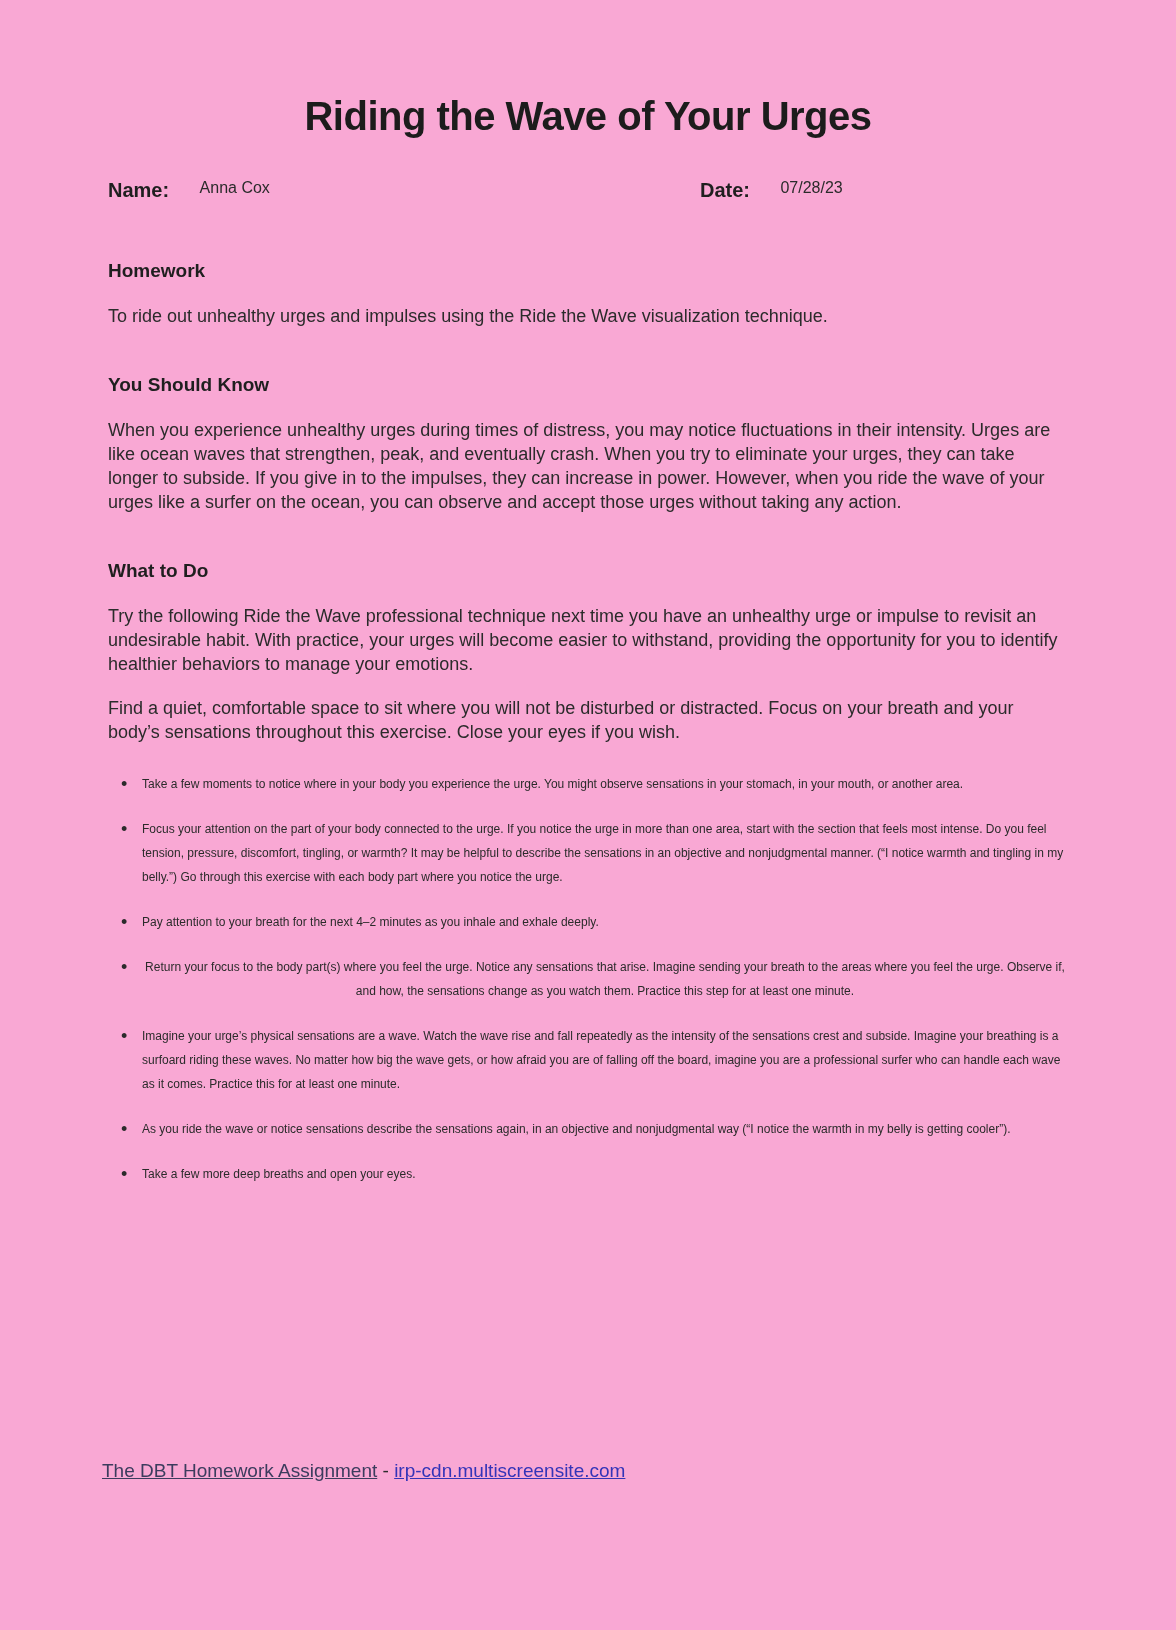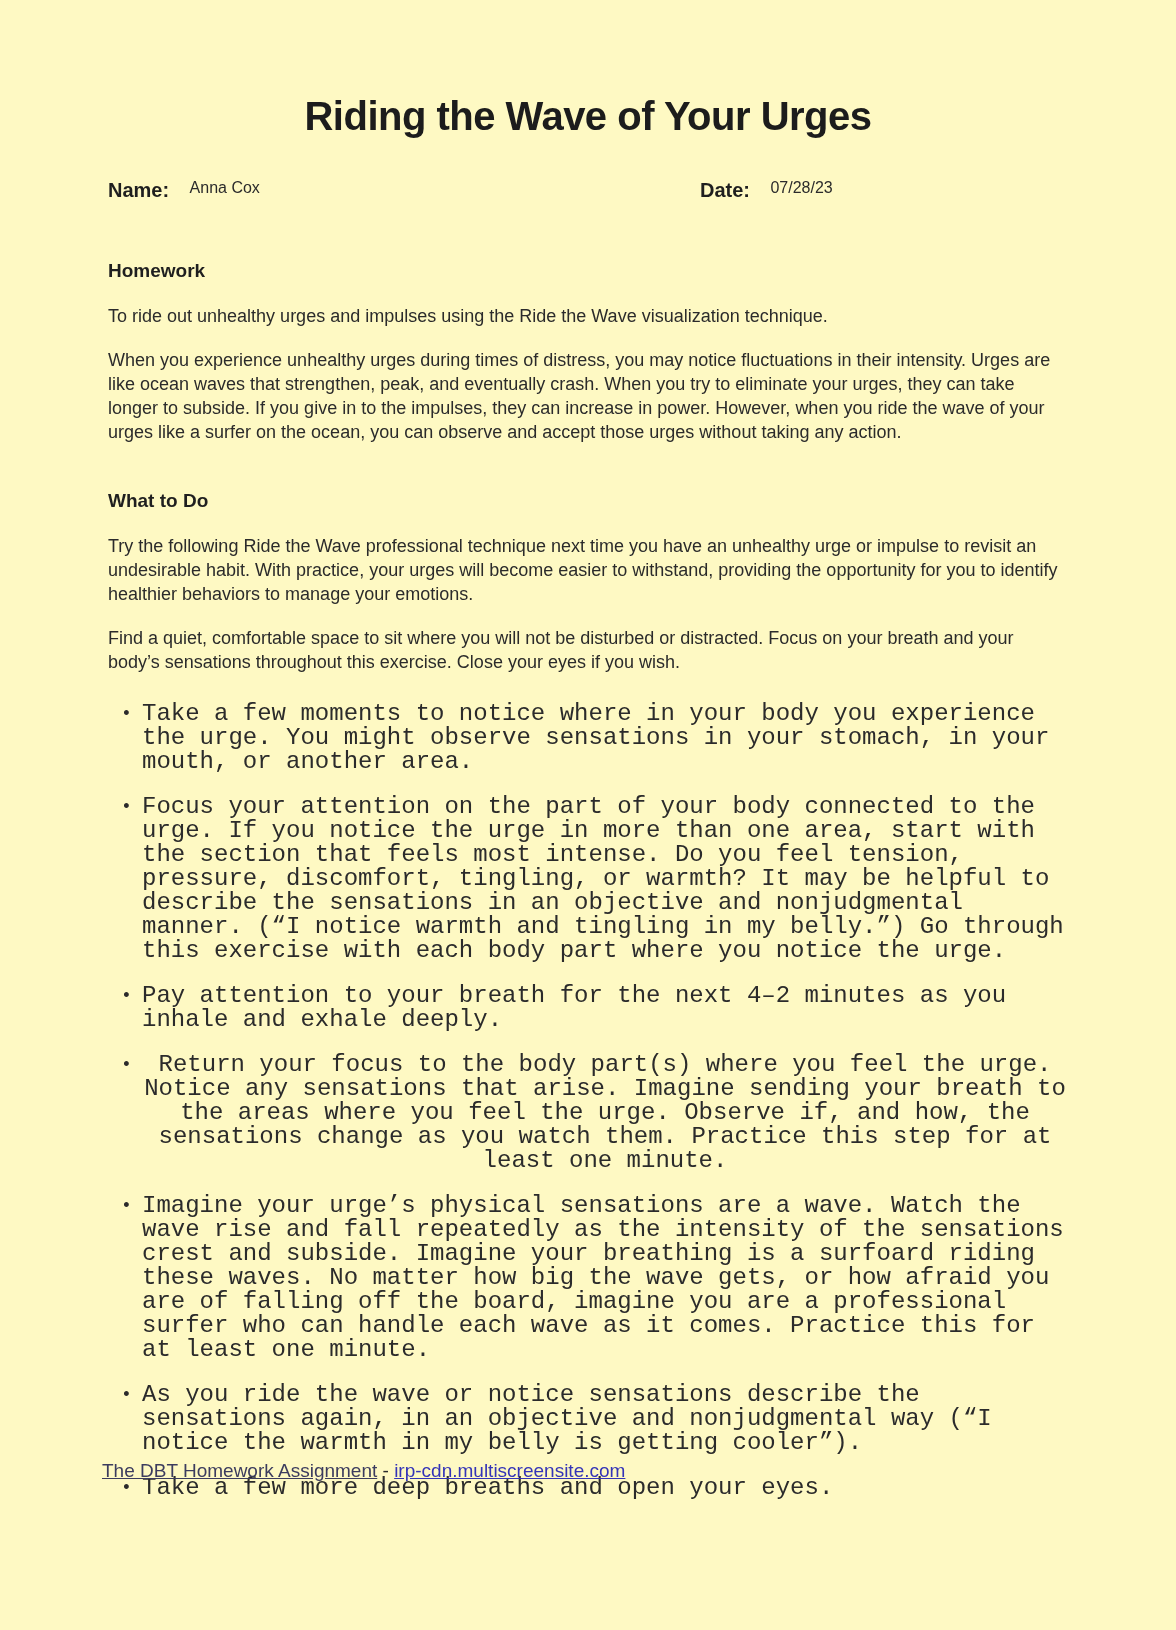--- a/index.html
+++ b/index.html
@@ -9,7 +9,7 @@
     width: 1176px;
     height: 1630px;
     margin: 0 auto;
-    background: #fef9c3;
+    background: #f9a8d4;
     font-family: "Liberation Sans", sans-serif;
     color: #2b2b2b;
     overflow: hidden;

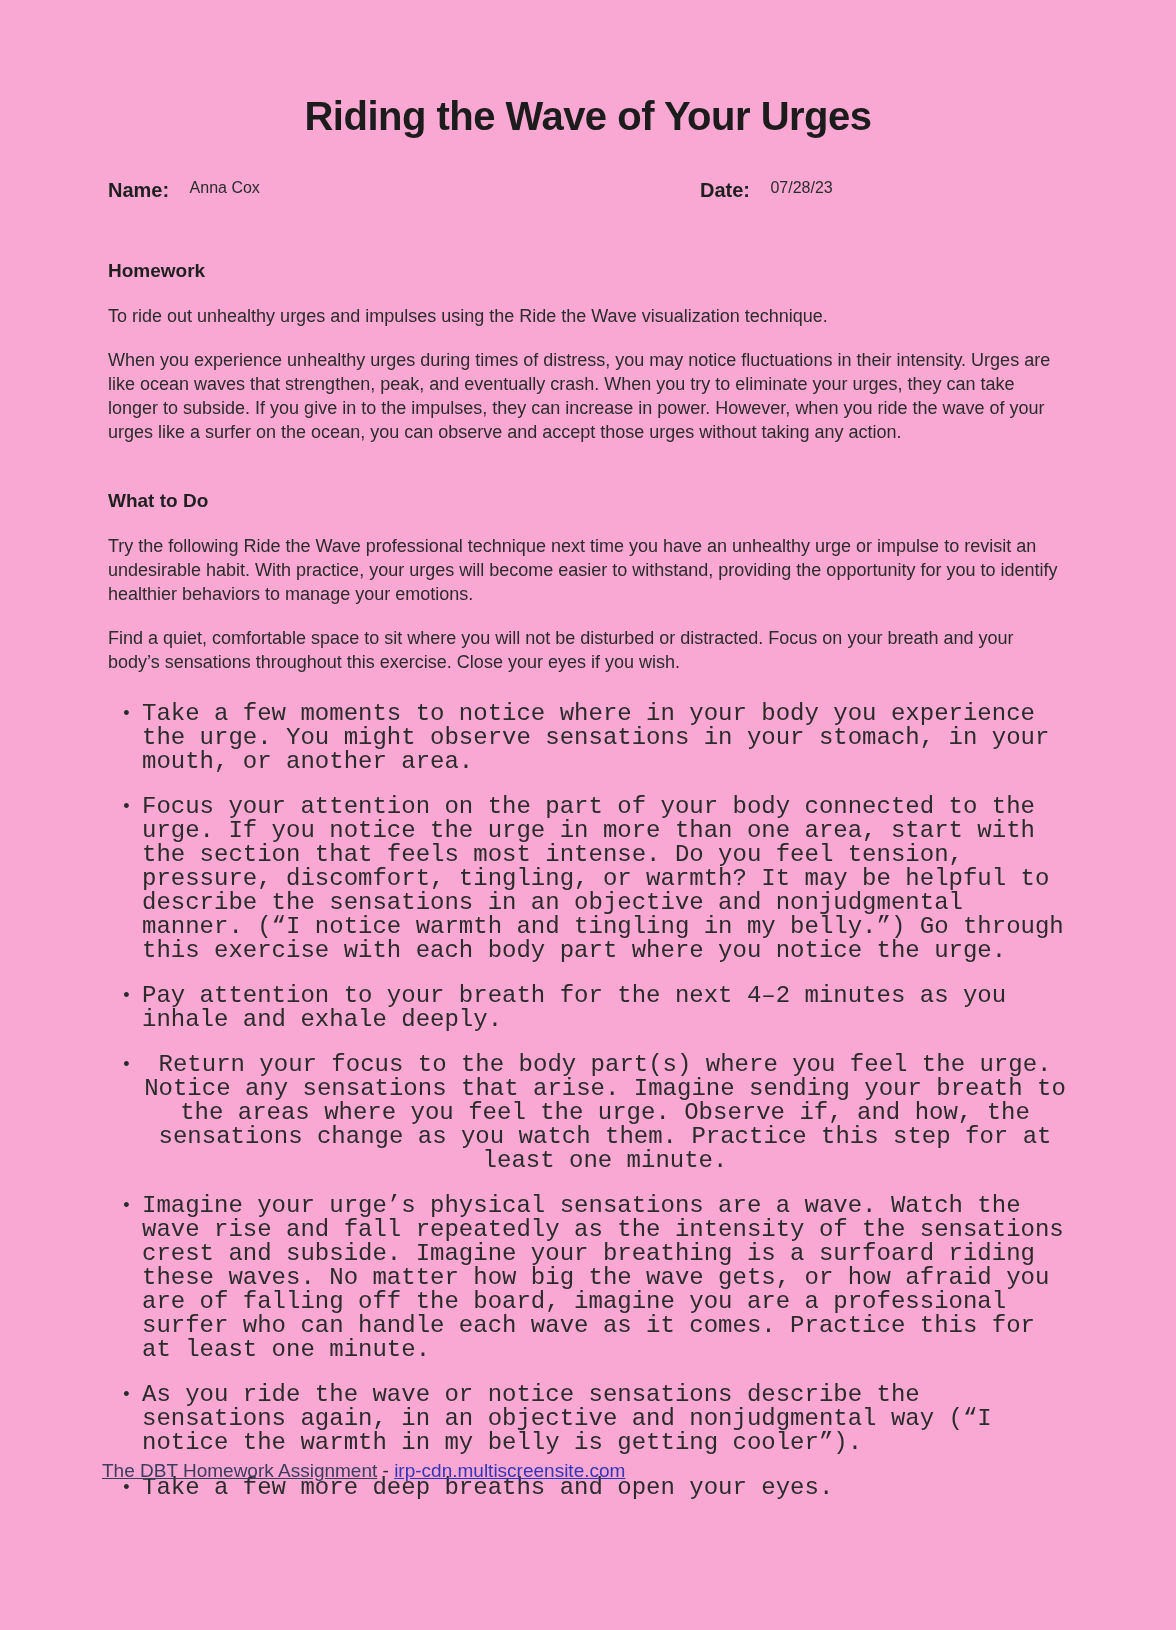--- a/index.html
+++ b/index.html
@@ -38,7 +38,7 @@
   .field-value {
     font-size: 16px;
     color: #2b2b2b;
-    margin-left: 16px;
+    margin-left: 26px;
     position: relative;
     top: -4px;
   }

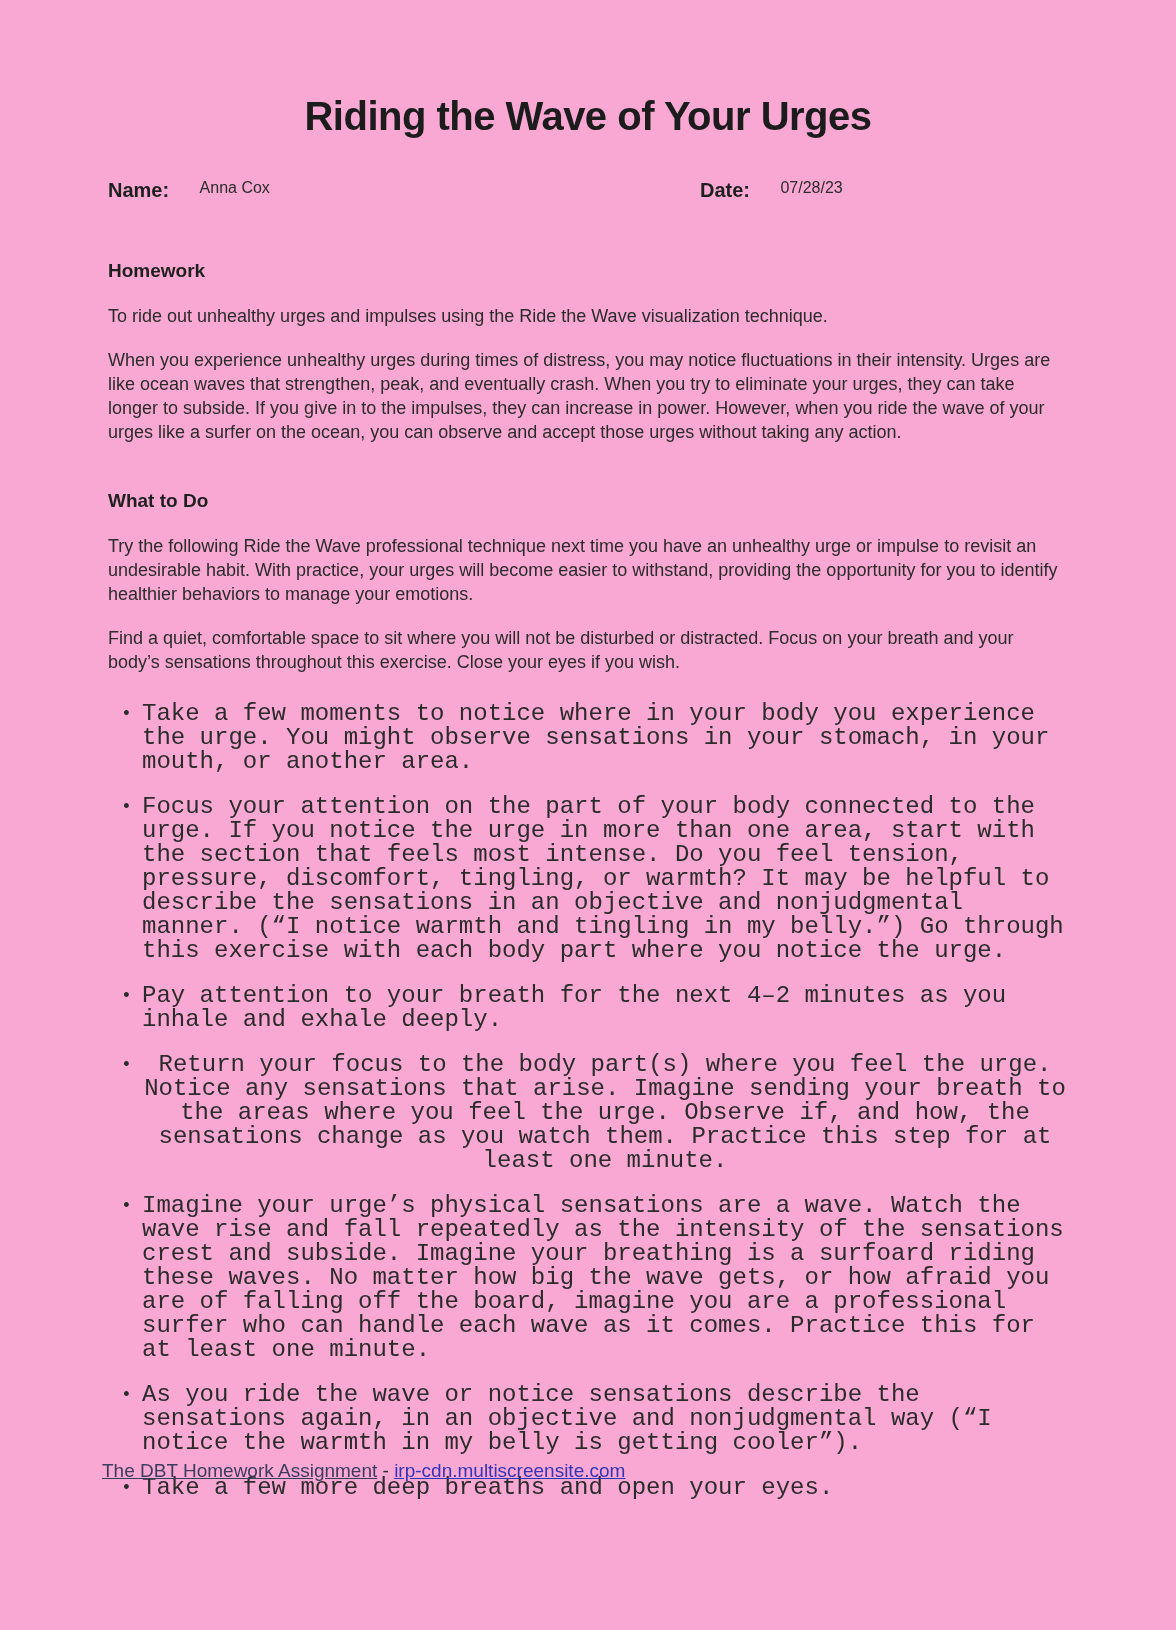--- a/index.html
+++ b/index.html
@@ -118,6 +118,7 @@
     <h2 class="section-heading first">Homework</h2>
     <p class="para">To ride out unhealthy urges and impulses using the Ride the Wave visualization technique.</p>
 
+    <h2 class="section-heading">You Should Know</h2>
     <p class="para">When you experience unhealthy urges during times of distress, you may notice fluctuations in their intensity. Urges are like ocean waves that strengthen, peak, and eventually crash. When you try to eliminate your urges, they can take longer to subside. If you give in to the impulses, they can increase in power. However, when you ride the wave of your urges like a surfer on the ocean, you can observe and accept those urges without taking any action.</p>
 
     <h2 class="section-heading">What to Do</h2>

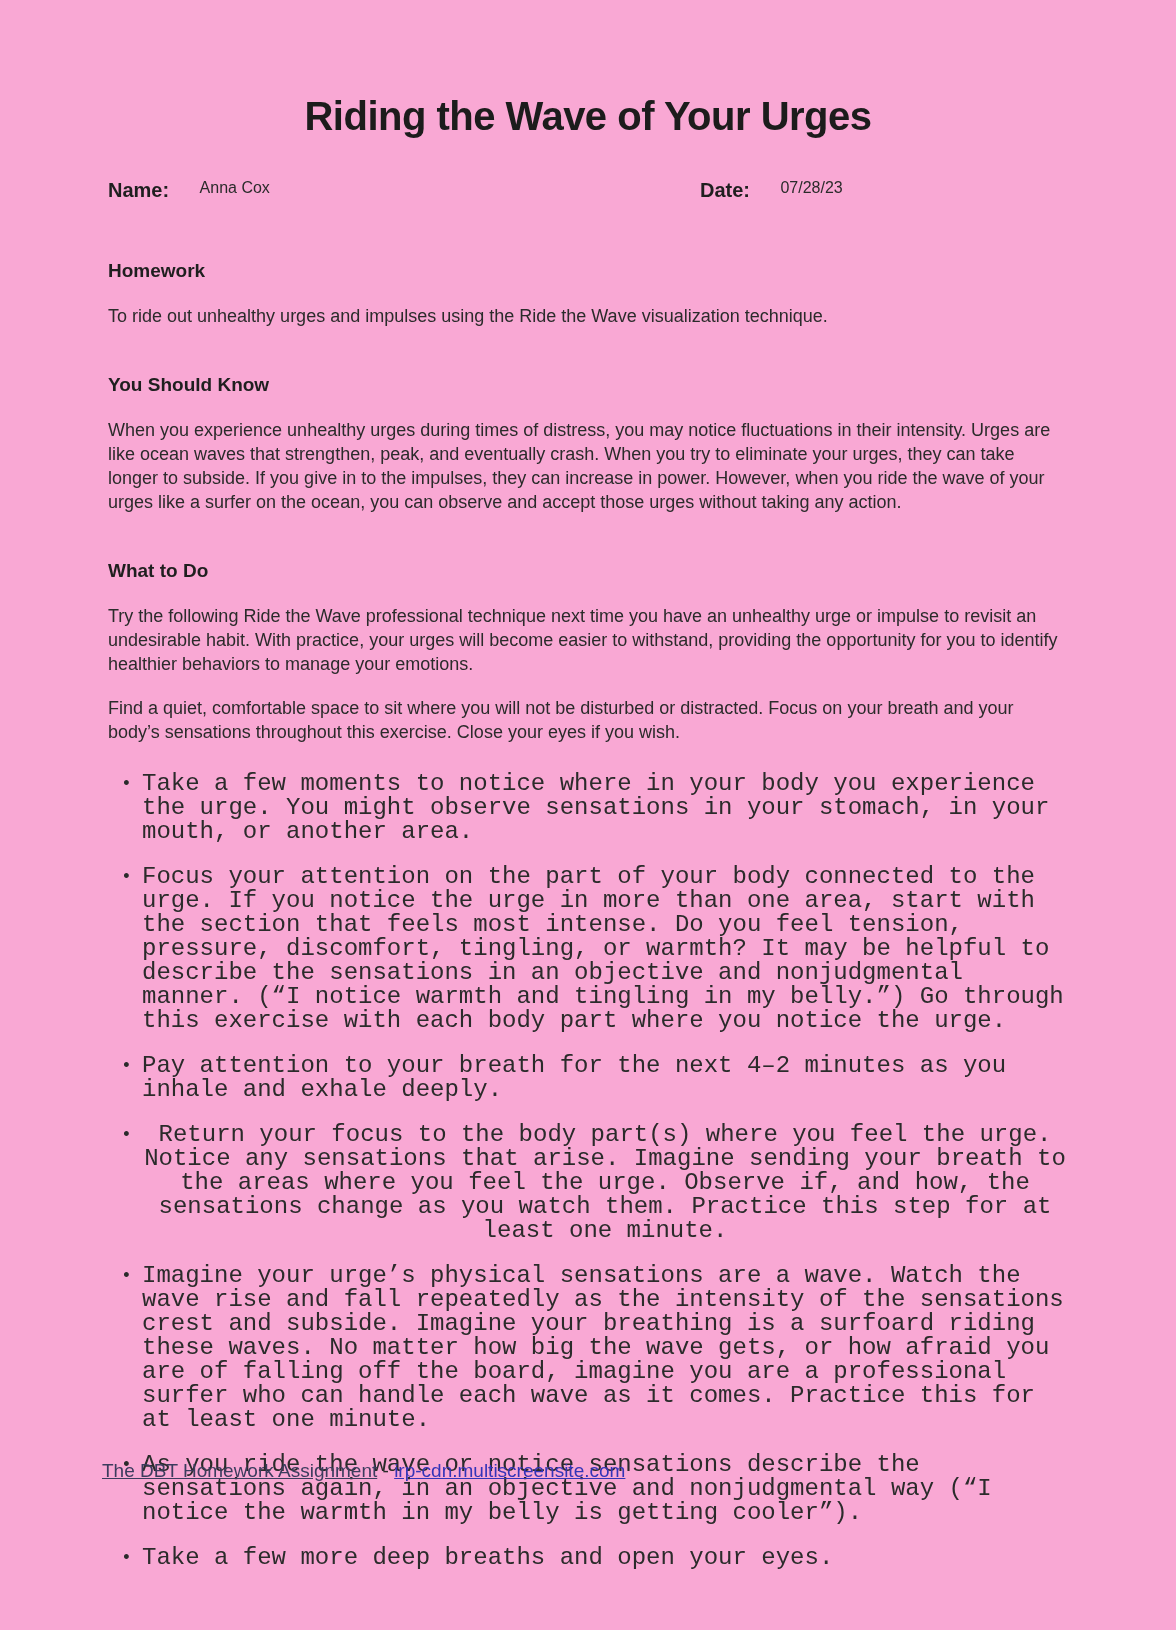--- a/index.html
+++ b/index.html
@@ -63,11 +63,10 @@
   .bullet-item {
     position: relative;
     padding-left: 34px;
-    font-size: 24px;
+    font-size: 12px;
     line-height: 24px;
     margin-bottom: 21px;
     color: #2b2b2b;
-    font-family: Liberation Mono, monospace;
   }
   .bullet-item::before {
     content: "\2022";

